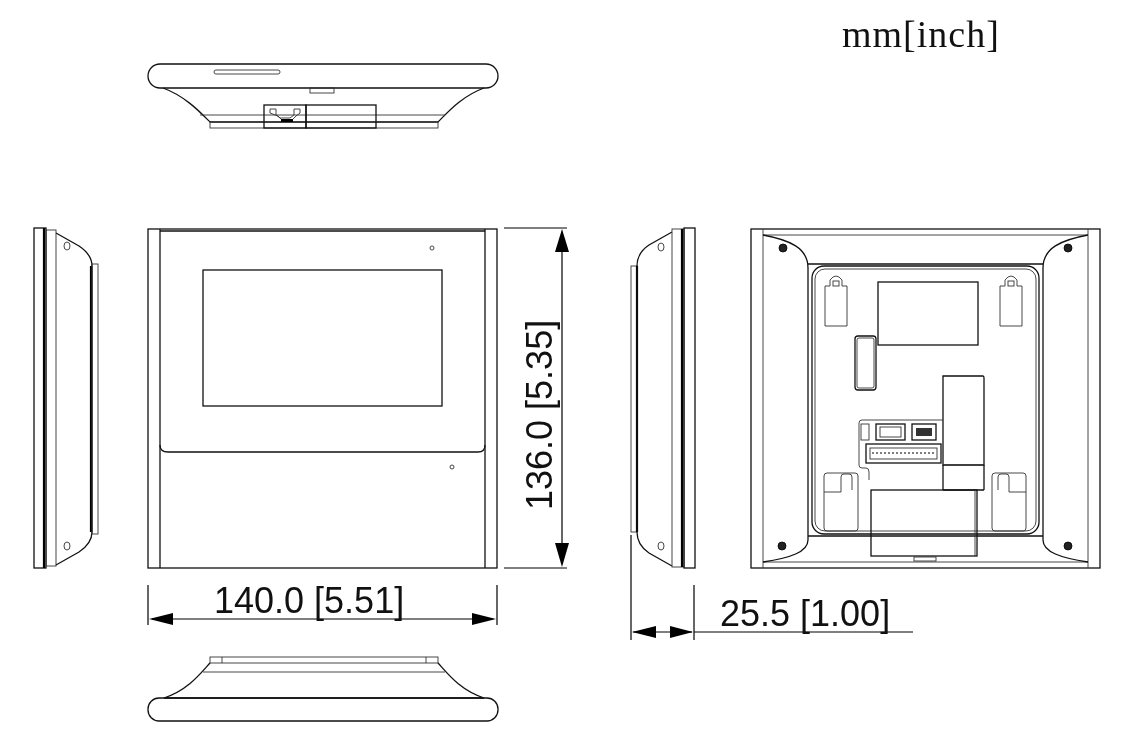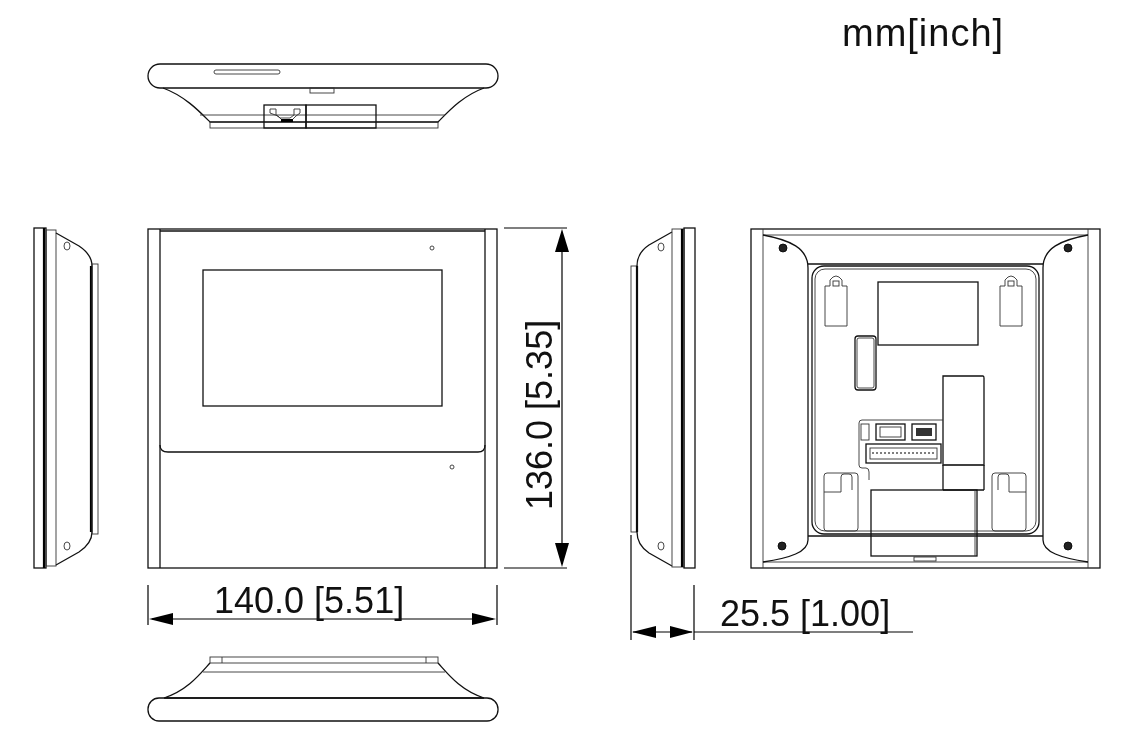--- a/index.html
+++ b/index.html
@@ -16,7 +16,7 @@
 </head>
 <body>
 
-<div style="position:absolute; left:842px; top:12px; font-family:Liberation Sans, sans-serif; font-size:38px; color:#111; letter-spacing:1px;">mm[inch]</div>
+<div style="position:absolute; left:842px; top:12px; font-family:Liberation Serif, serif; font-size:38px; color:#111; letter-spacing:1px;">mm[inch]</div>
 
 <svg width="1123" height="744" viewBox="0 0 1123 744">
 

